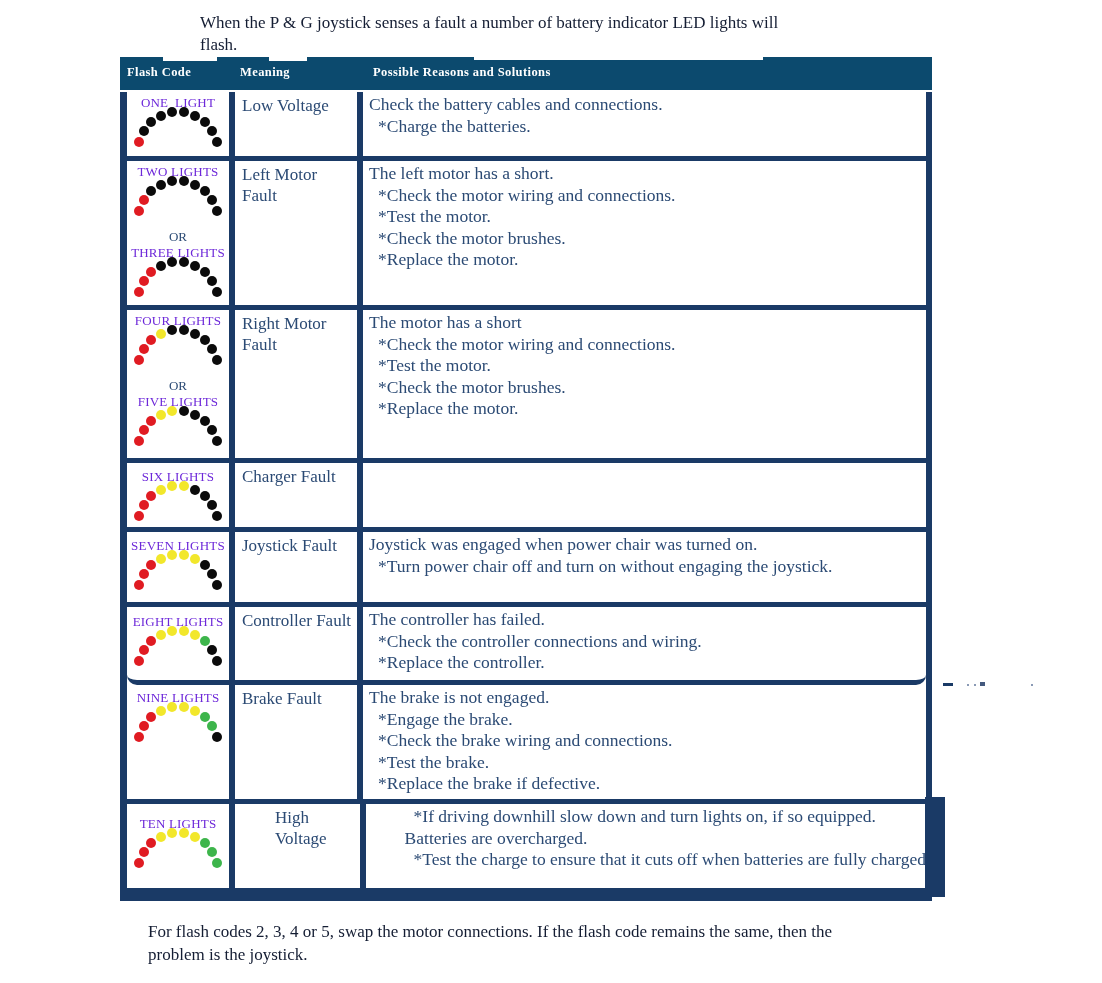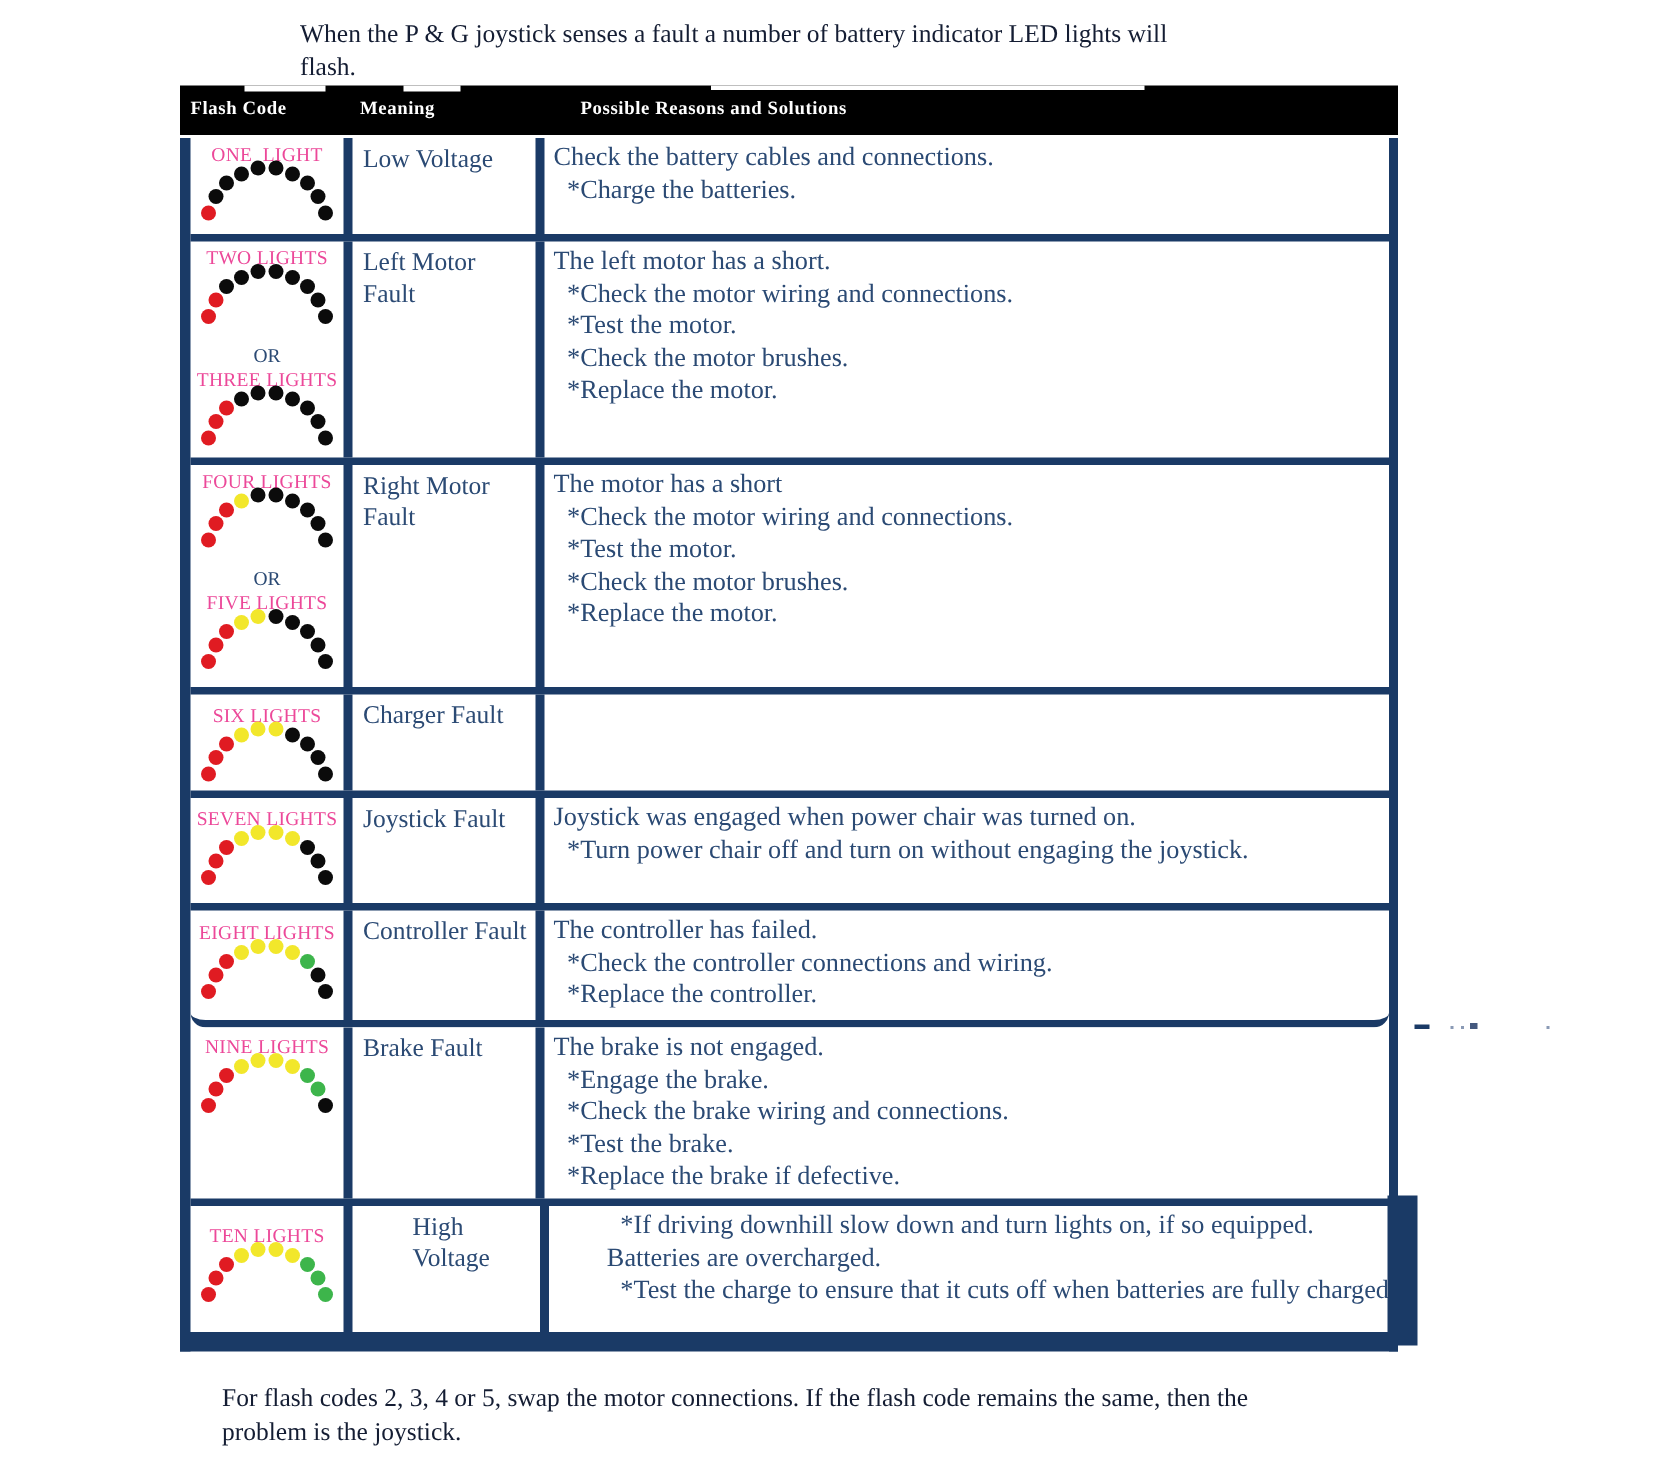--- a/index.html
+++ b/index.html
@@ -14,7 +14,7 @@
 
   
   .fault-table{position:absolute;left:120px;top:57px;width:812px;}
-  .thead{position:relative;height:33px;background:#000000;}
+  .thead{position:relative;height:33px;background:#0c4a6e;}
   .thead .h{position:absolute;top:8px;color:#ffffff;font-weight:700;font-size:12.5px;
             letter-spacing:.4px;white-space:nowrap;}
   .h1{left:7px;} .h2{left:120px;} .h3{left:267px;}

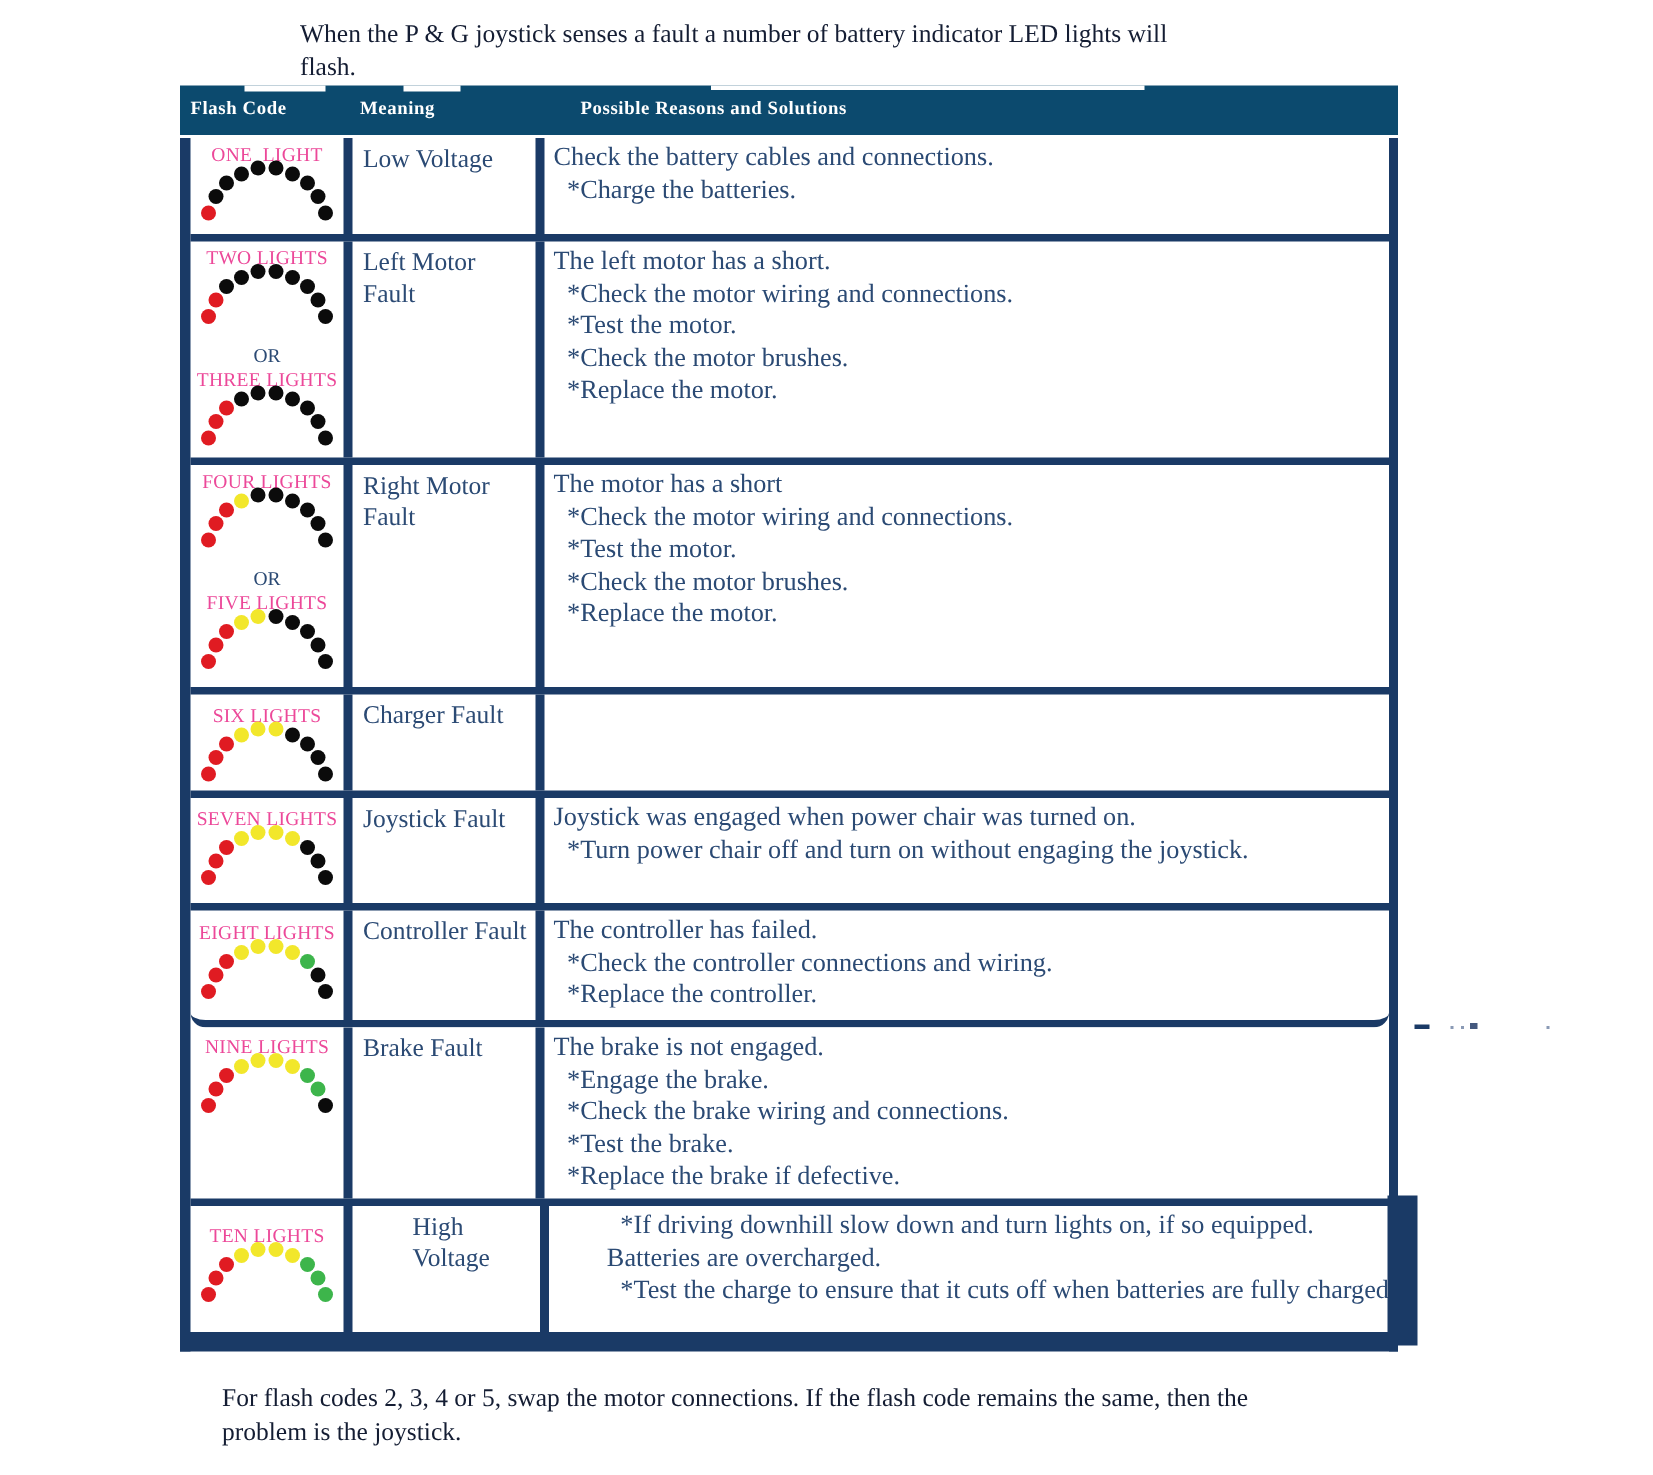--- a/index.html
+++ b/index.html
@@ -17,7 +17,7 @@
   .thead{position:relative;height:33px;background:#0c4a6e;}
   .thead .h{position:absolute;top:8px;color:#ffffff;font-weight:700;font-size:12.5px;
             letter-spacing:.4px;white-space:nowrap;}
-  .h1{left:7px;} .h2{left:120px;} .h3{left:267px;}
+  .h1{left:7px;} .h2{left:120px;} .h3{left:253px;}
   .notch{position:absolute;background:#ffffff;top:0;}
   .n1{left:43px;width:54px;height:4px;}
   .n2{left:149px;width:38px;height:4px;}

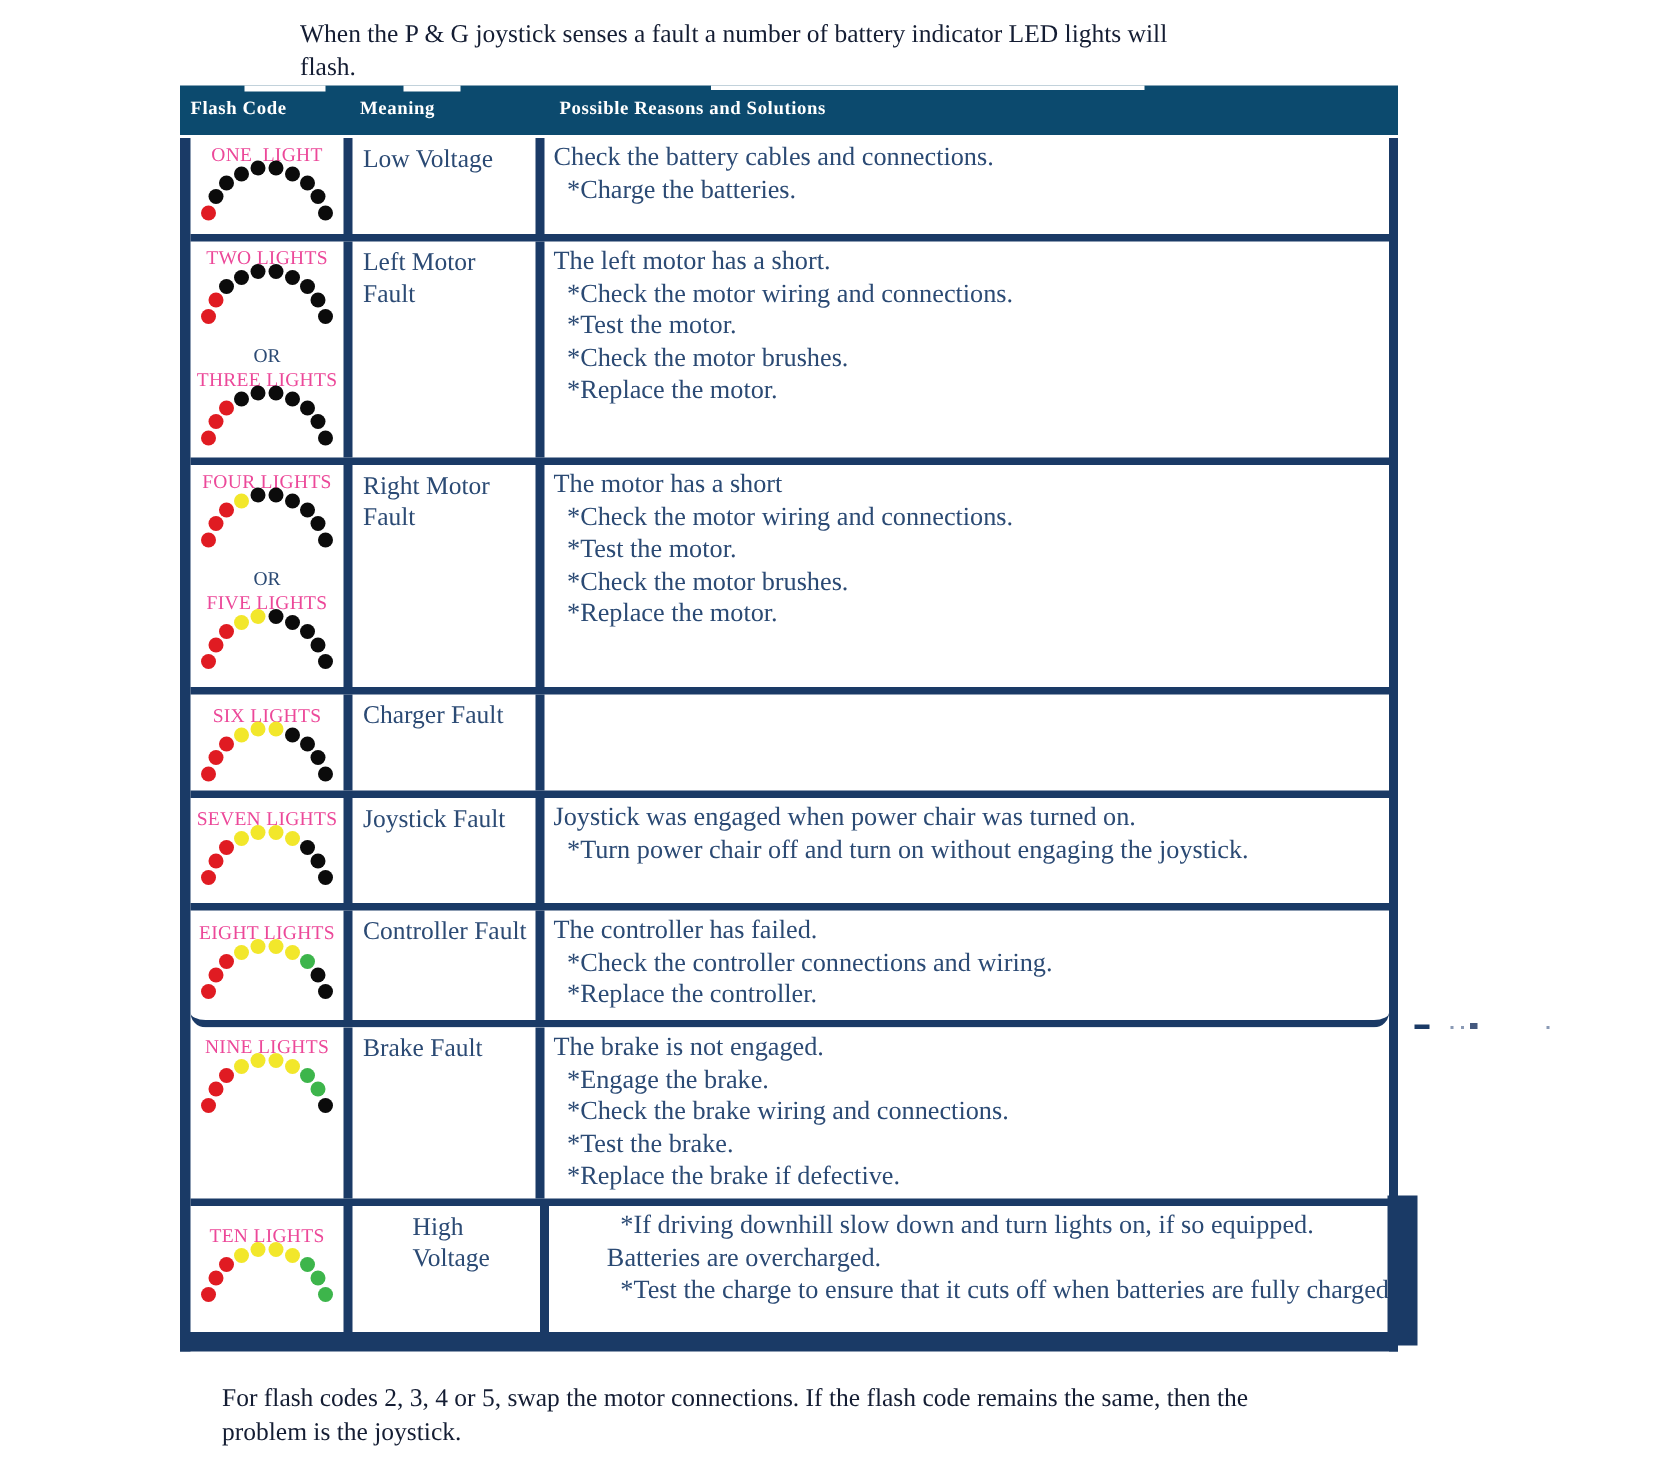--- a/index.html
+++ b/index.html
@@ -49,7 +49,7 @@
   .sol-line{white-space:nowrap;}
   .sol-line.indent{padding-left:9px;}
 
-  .code-label{font-size:13px;line-height:14px;color:#ec4899;letter-spacing:.2px;white-space:pre;}
+  .code-label{font-size:13px;line-height:14px;color:#6d28d9;letter-spacing:.2px;white-space:pre;}
   .or{font-size:13px;line-height:12px;color:#2b4a74;margin:6px 0 3px;}
   .arc{position:relative;height:46px;width:102px;margin:0 auto;}
   .dot{position:absolute;width:10px;height:10px;border-radius:50%;}

